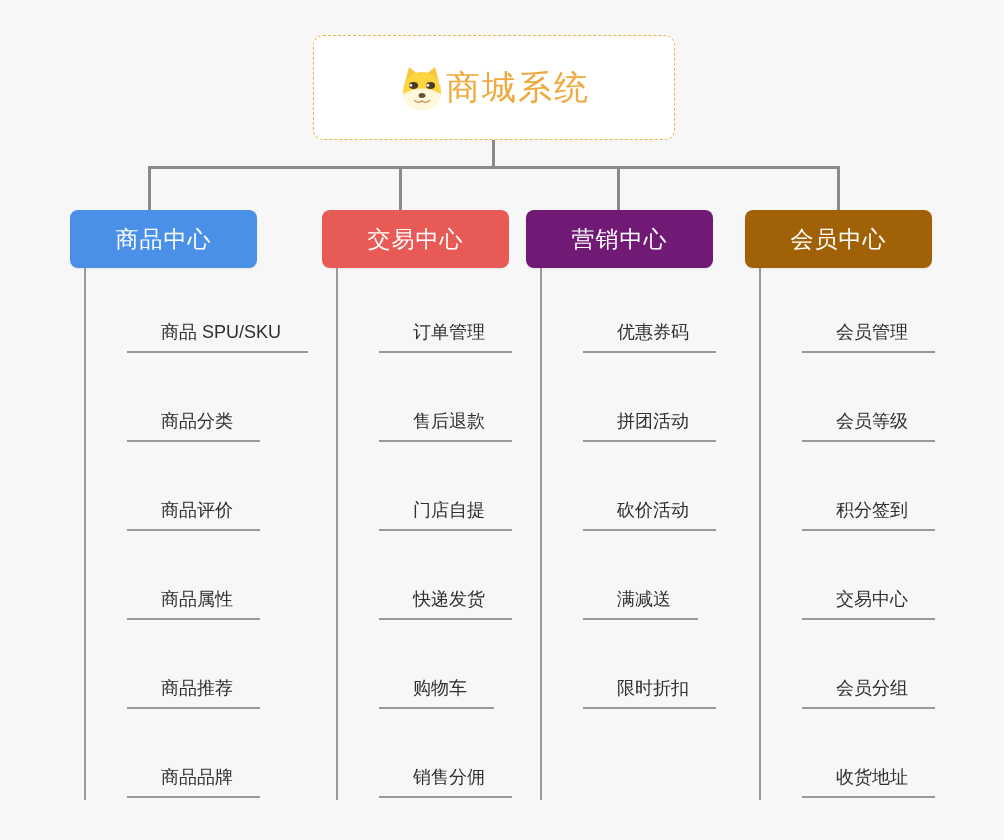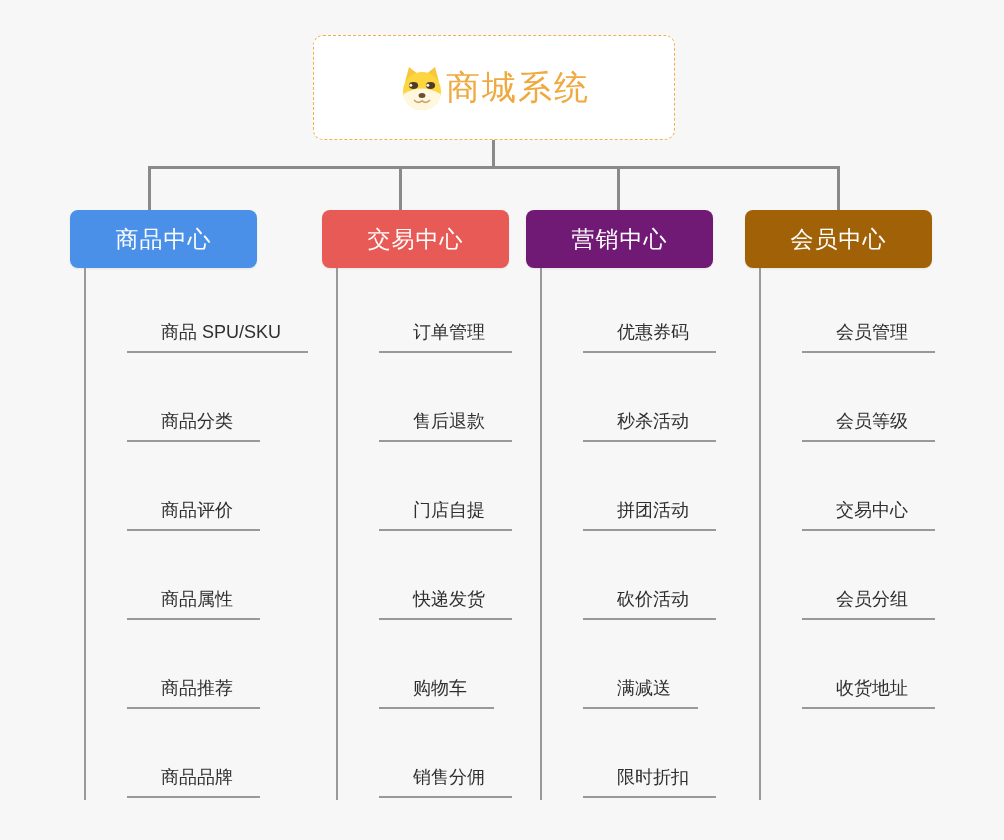--- a/index.html
+++ b/index.html
@@ -153,9 +153,6 @@
         <span class="item-label">优惠券码</span>
       </div>
     <div class="item">
-        <span class="item-label">秒杀活动</span>
-      </div>
-    <div class="item">
         <span class="item-label">拼团活动</span>
       </div>
     <div class="item">

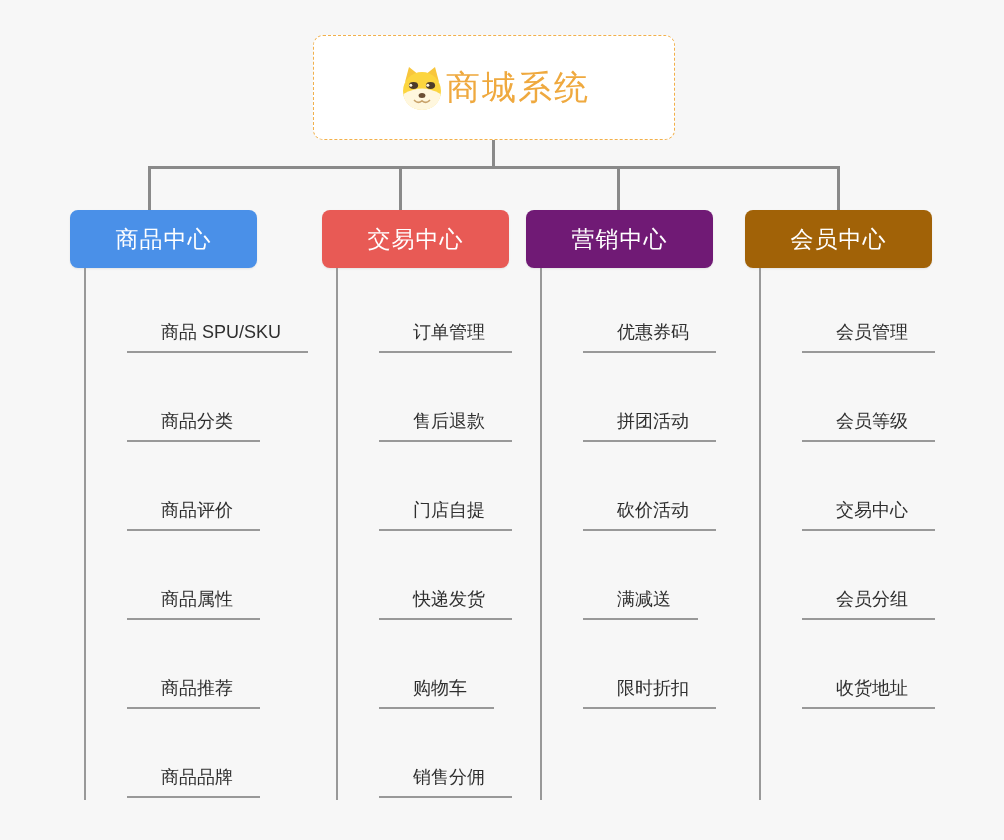--- a/index.html
+++ b/index.html
@@ -180,6 +180,9 @@
         <span class="item-label">会员等级</span>
       </div>
     <div class="item">
+        <span class="item-label">积分签到</span>
+      </div>
+    <div class="item">
         <span class="item-label">交易中心</span>
       </div>
     <div class="item">

